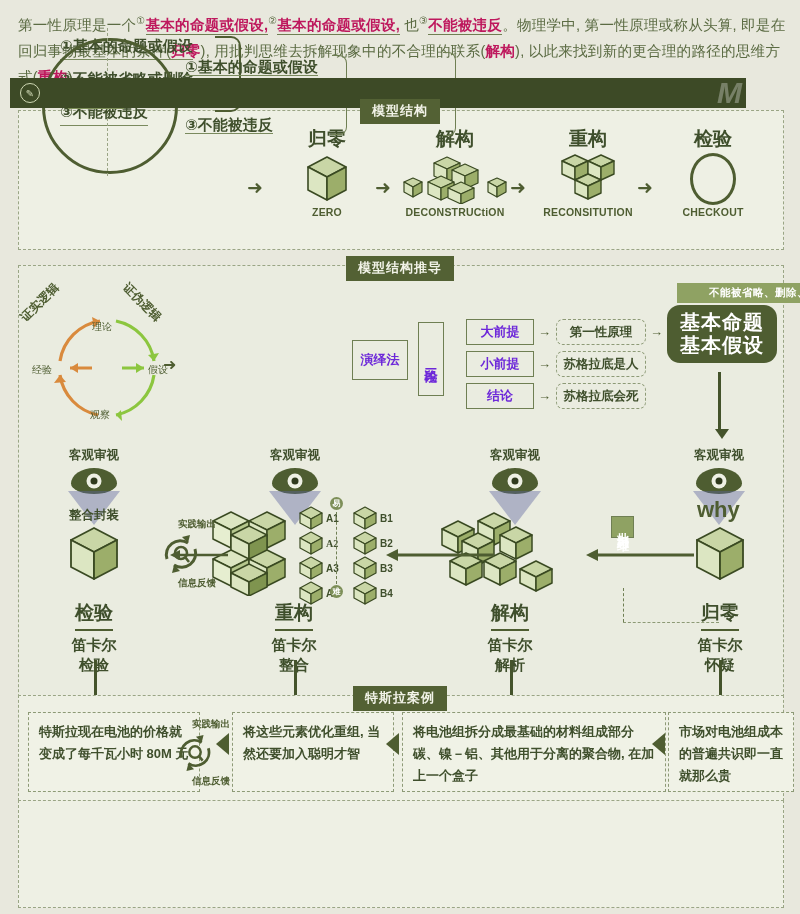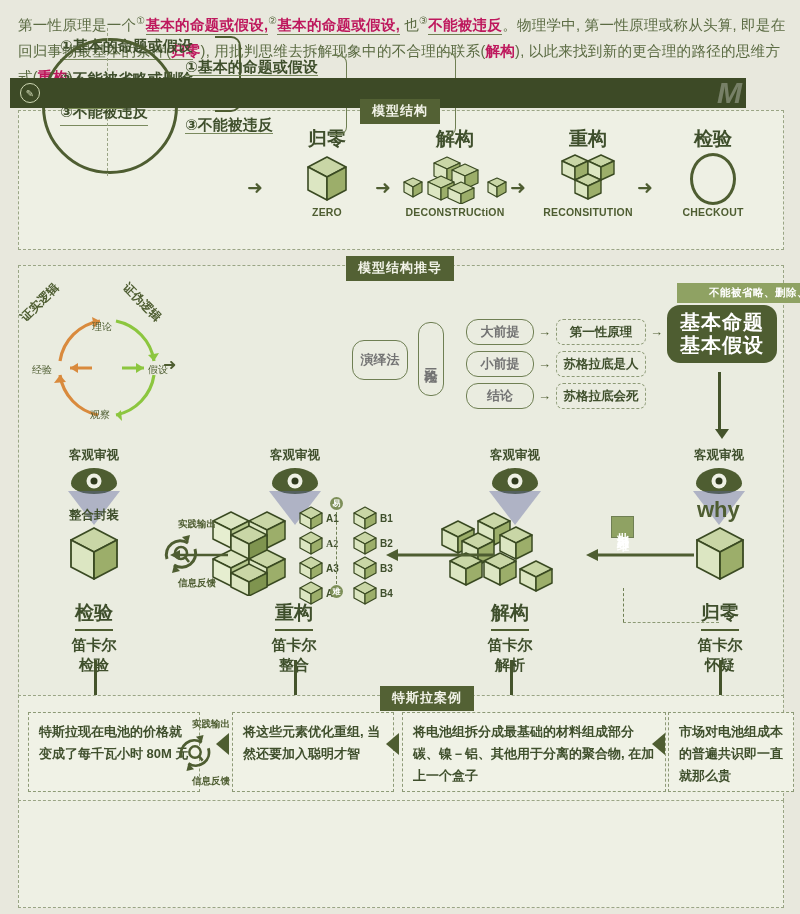--- a/index.html
+++ b/index.html
@@ -60,9 +60,9 @@
   .pts div span{border-bottom:1.5px solid #7a8a5e;}
   .brace2{position:absolute;left:332px;top:55px;width:14px;height:78px;
     border:1.6px solid #6f7f53;border-left:none;border-radius:0 8px 8px 0;}
-  .rbox{position:absolute;border:1.6px solid #6f7f53;border-radius:12px;background:transparent;
+  .rbox{position:absolute;border:1.6px solid #6f7f53;border-radius:0;background:transparent;
      display:flex;align-items:center;justify-content:center;text-align:center;
-     font-size:13px;color:#737373;font-weight:bold;}
+     font-size:13px;color:#6d28d9;font-weight:bold;}
   .dbox{position:absolute;border:1.4px dashed #8d9a76;border-radius:7px;background:transparent;
      display:flex;align-items:center;justify-content:center;text-align:center;
      font-size:12.5px;color:#3f4f2c;font-weight:bold;}

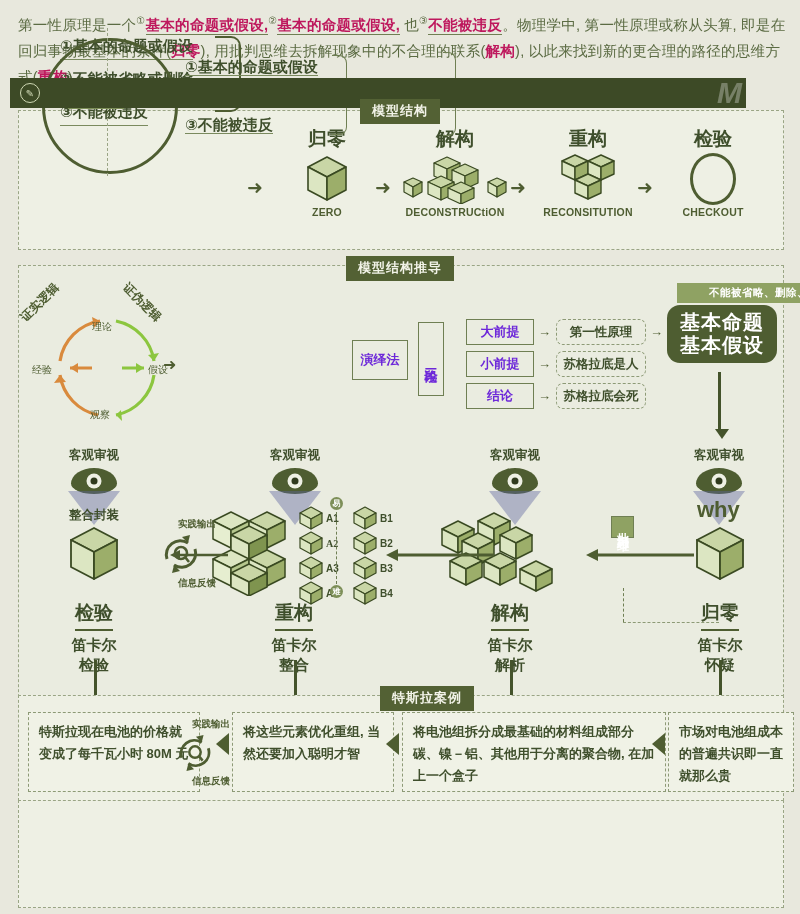--- a/index.html
+++ b/index.html
@@ -521,7 +521,7 @@
   <div class="downarrow" style="left:94px;top:660px;height:38px;"></div>
 
   <div class="panel s3"></div>
-  <div class="sect-title" style="left:400px;top:686px;margin-left:27px;">特斯拉案例</div>
+  <div class="sect-title" style="left:400px;top:686px;">特斯拉案例</div>
 
   <div class="tcard" style="left:28px;top:712px;width:150px;height:62px;">特斯拉现在电池的价格就变成了每千瓦小时 80M 元</div>
 

